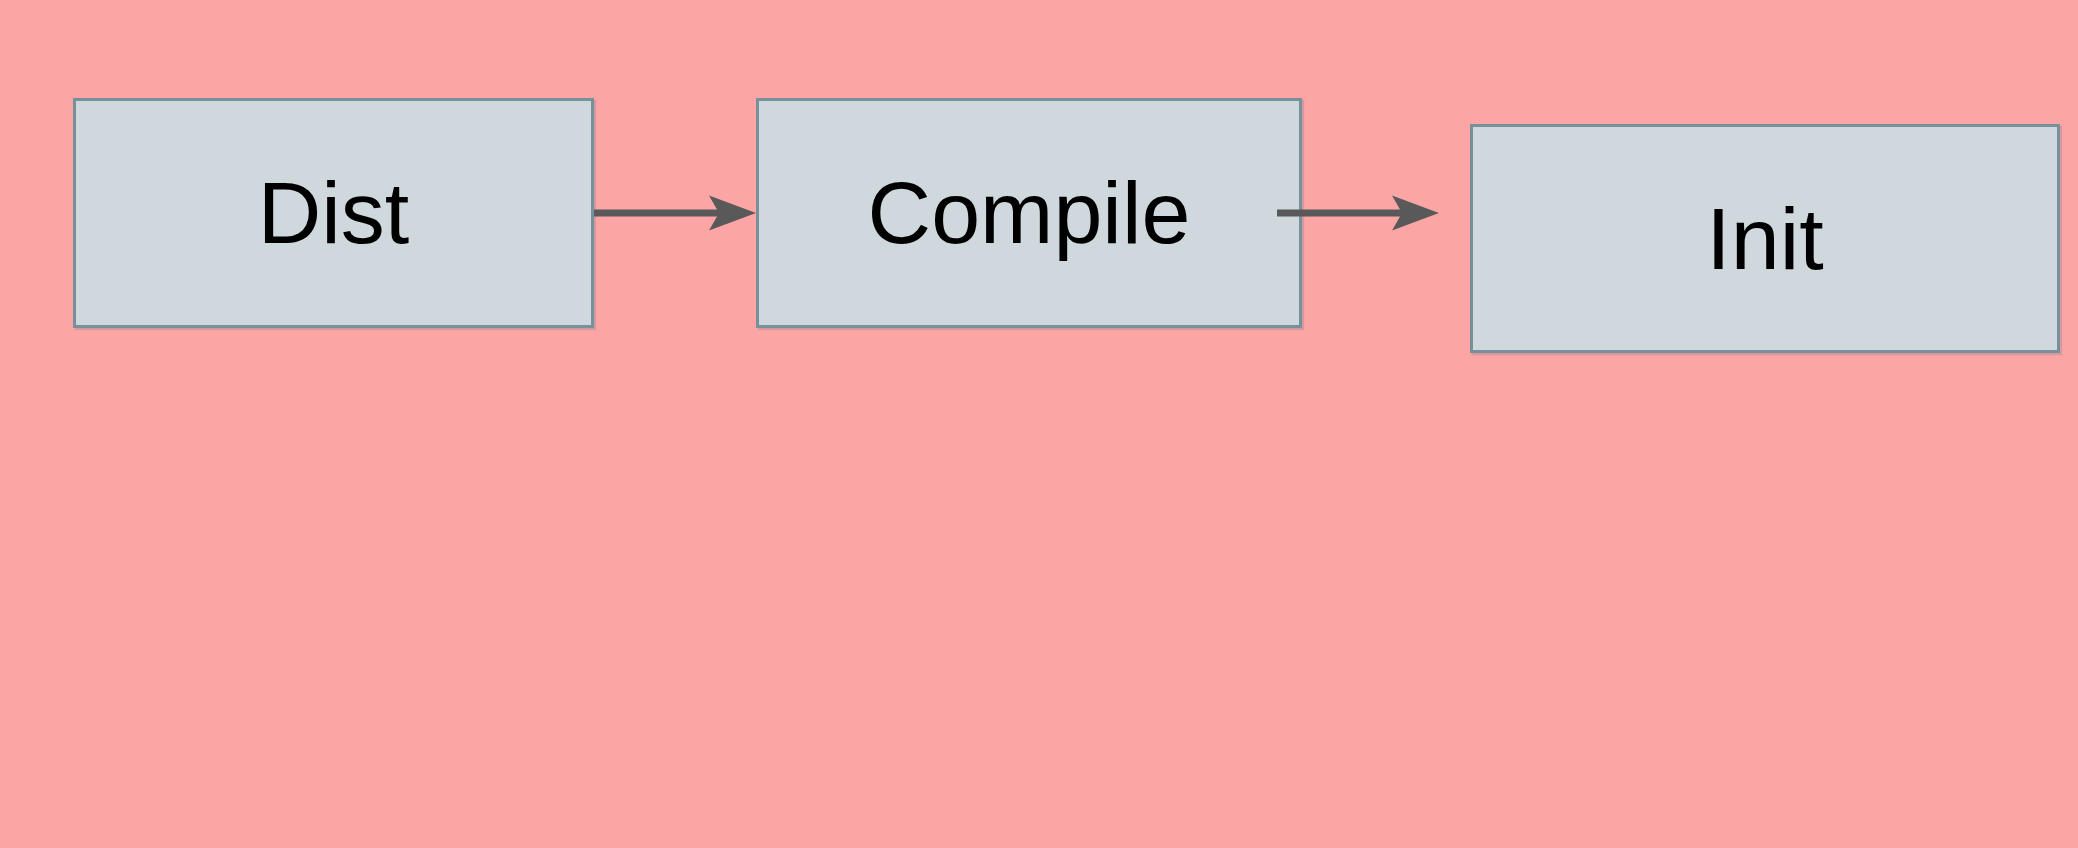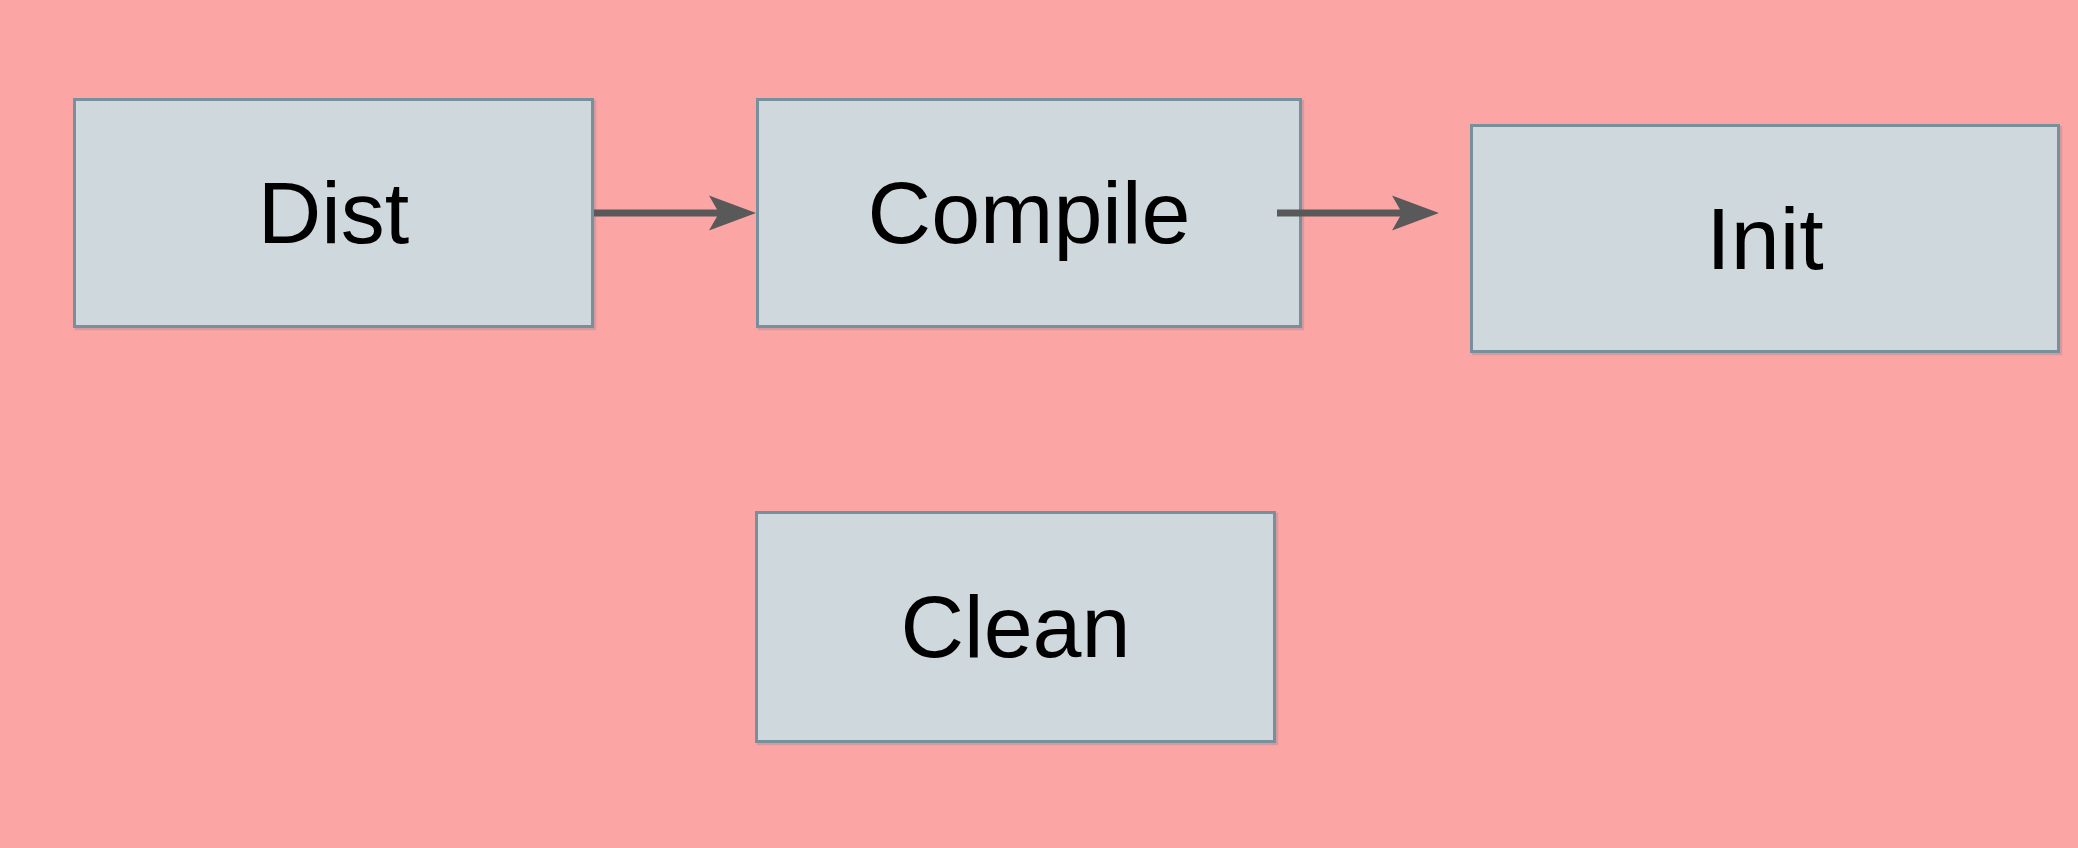--- a/index.html
+++ b/index.html
@@ -63,9 +63,6 @@
     <span class="label">Init</span>
   </div>
 
-  <div class="node node-clean">
-    <span class="label">Clean</span>
-  </div>
 
   <svg class="edges-layer" width="2078" height="848" viewBox="0 0 2078 848" xmlns="http://www.w3.org/2000/svg">
 

